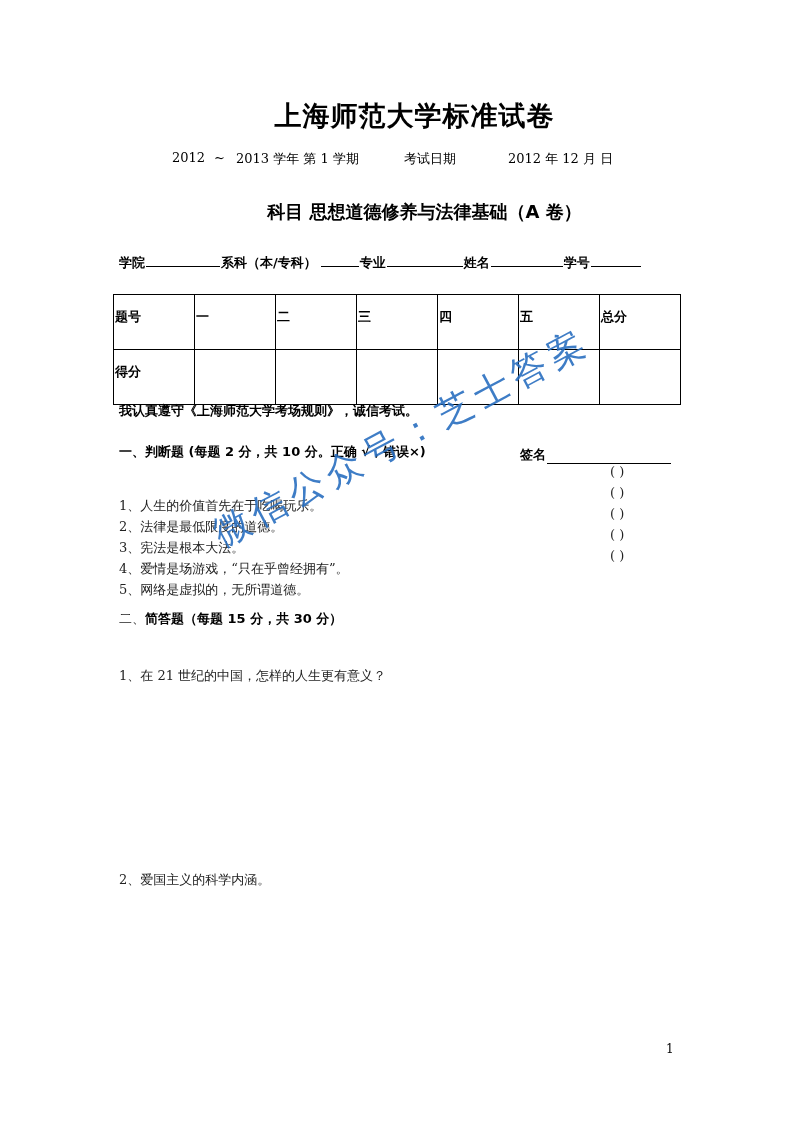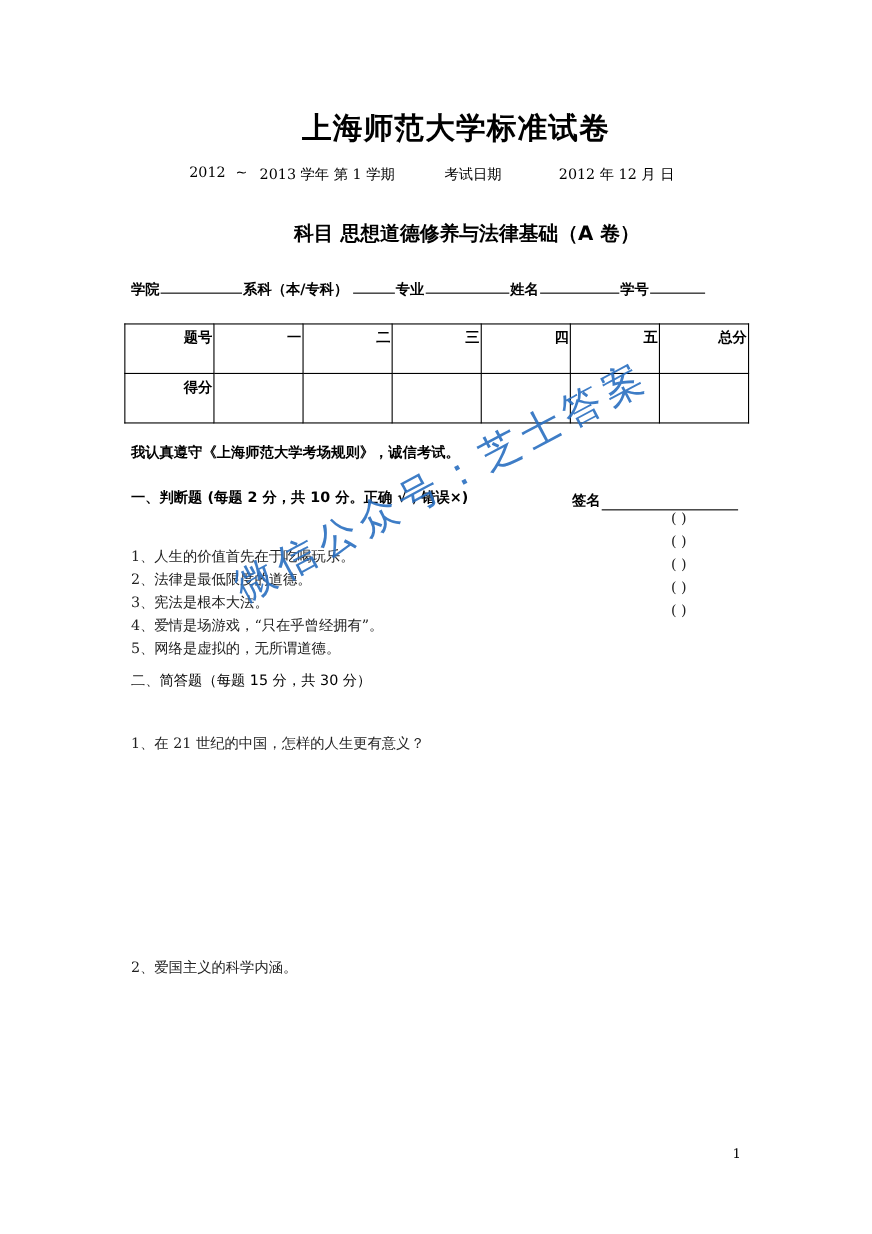--- a/index.html
+++ b/index.html
@@ -15,8 +15,8 @@
               display: flex; align-items: flex-start; }
   .blank { display: inline-block; border-bottom: 1px solid #000; height: 12px; margin: 0 1px; }
   table.score { position: absolute; left: 113px; top: 294px; border-collapse: collapse; width: 568px; }
-  table.score td { border: 1.5px solid #000; height: 40px; width: 81px; vertical-align: top; text-align: right;
-                   font-size: 13px; font-weight: bold; font-family: "DejaVu Sans", sans-serif; padding-top: 3px; }
+  table.score td { border: 1.5px solid #000; height: 40px; width: 81px; vertical-align: top; text-align: left;
+                   font-size: 13px; font-weight: bold; font-family: "DejaVu Sans", sans-serif; padding-top: 13px; }
   .pledge { left: 119px; top: 402px; font-size: 13px; font-weight: bold; font-family: "DejaVu Sans", sans-serif; }
   .sign { left: 520px; top: 402px; font-size: 13px; font-weight: bold; font-family: "DejaVu Sans", sans-serif; display:flex; align-items:flex-end;margin-top:44px; }
   .sec-head { left: 119px; font-size: 13px; font-weight: bold; font-family: "DejaVu Sans", sans-serif; }

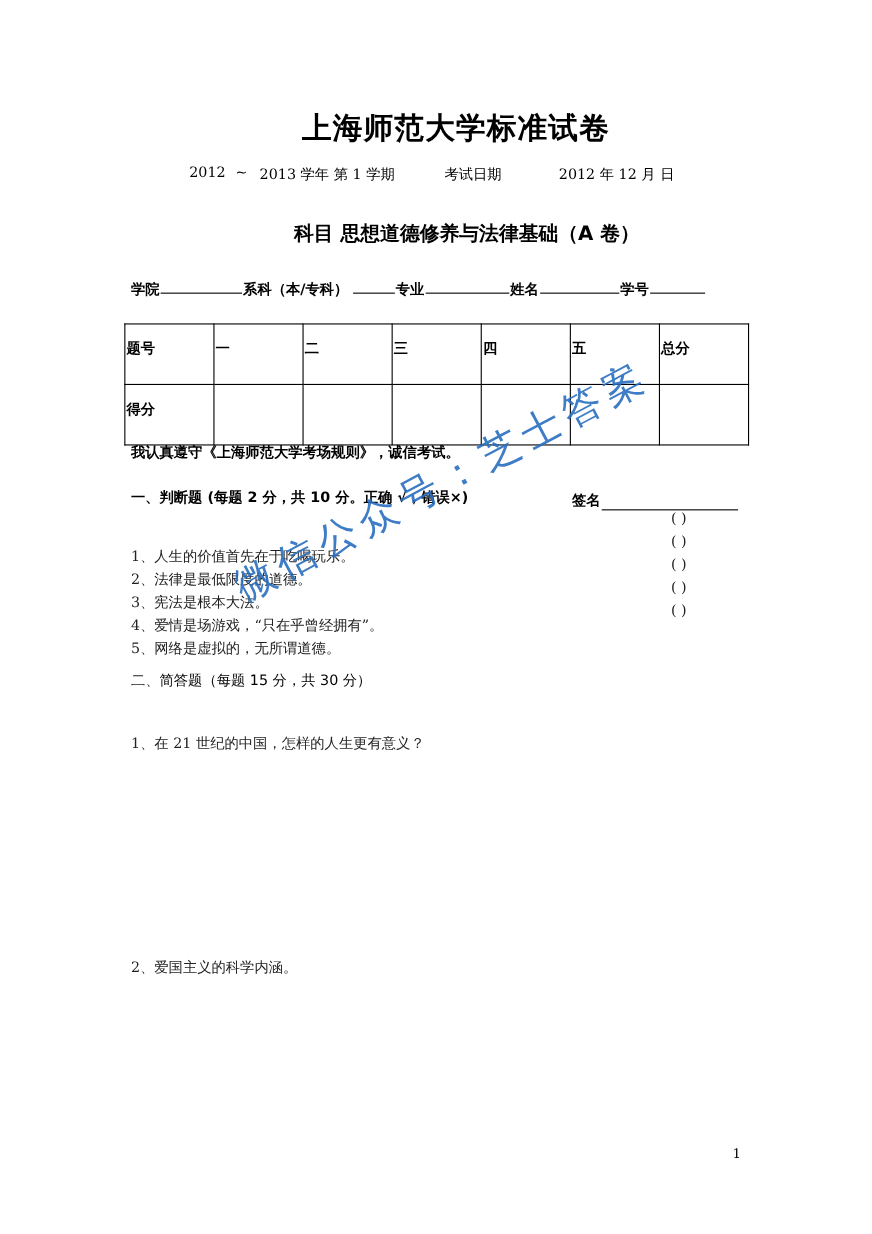--- a/index.html
+++ b/index.html
@@ -96,7 +96,7 @@
 <div class="abs paren" style="left:610px;top:548px;">(          )</div>
 
 <div class="abs" style="left:119px;top:610px;font-size:13px;">
-  <span style="color:#222">二、</span><span style="font-weight:normal;font-family:'DejaVu Sans',sans-serif;">简答题（每题 15 分，共 30 分）</span>
+  <span style="color:#222">二、</span><span style="font-weight:bold;font-family:'DejaVu Sans',sans-serif;">简答题（每题 15 分，共 30 分）</span>
 </div>
 <div class="abs q" style="top:634px;">1、在 21 世纪的中国，怎样的人生更有意义？</div>
 <div class="abs q" style="top:838px;">2、爱国主义的科学内涵。</div>

